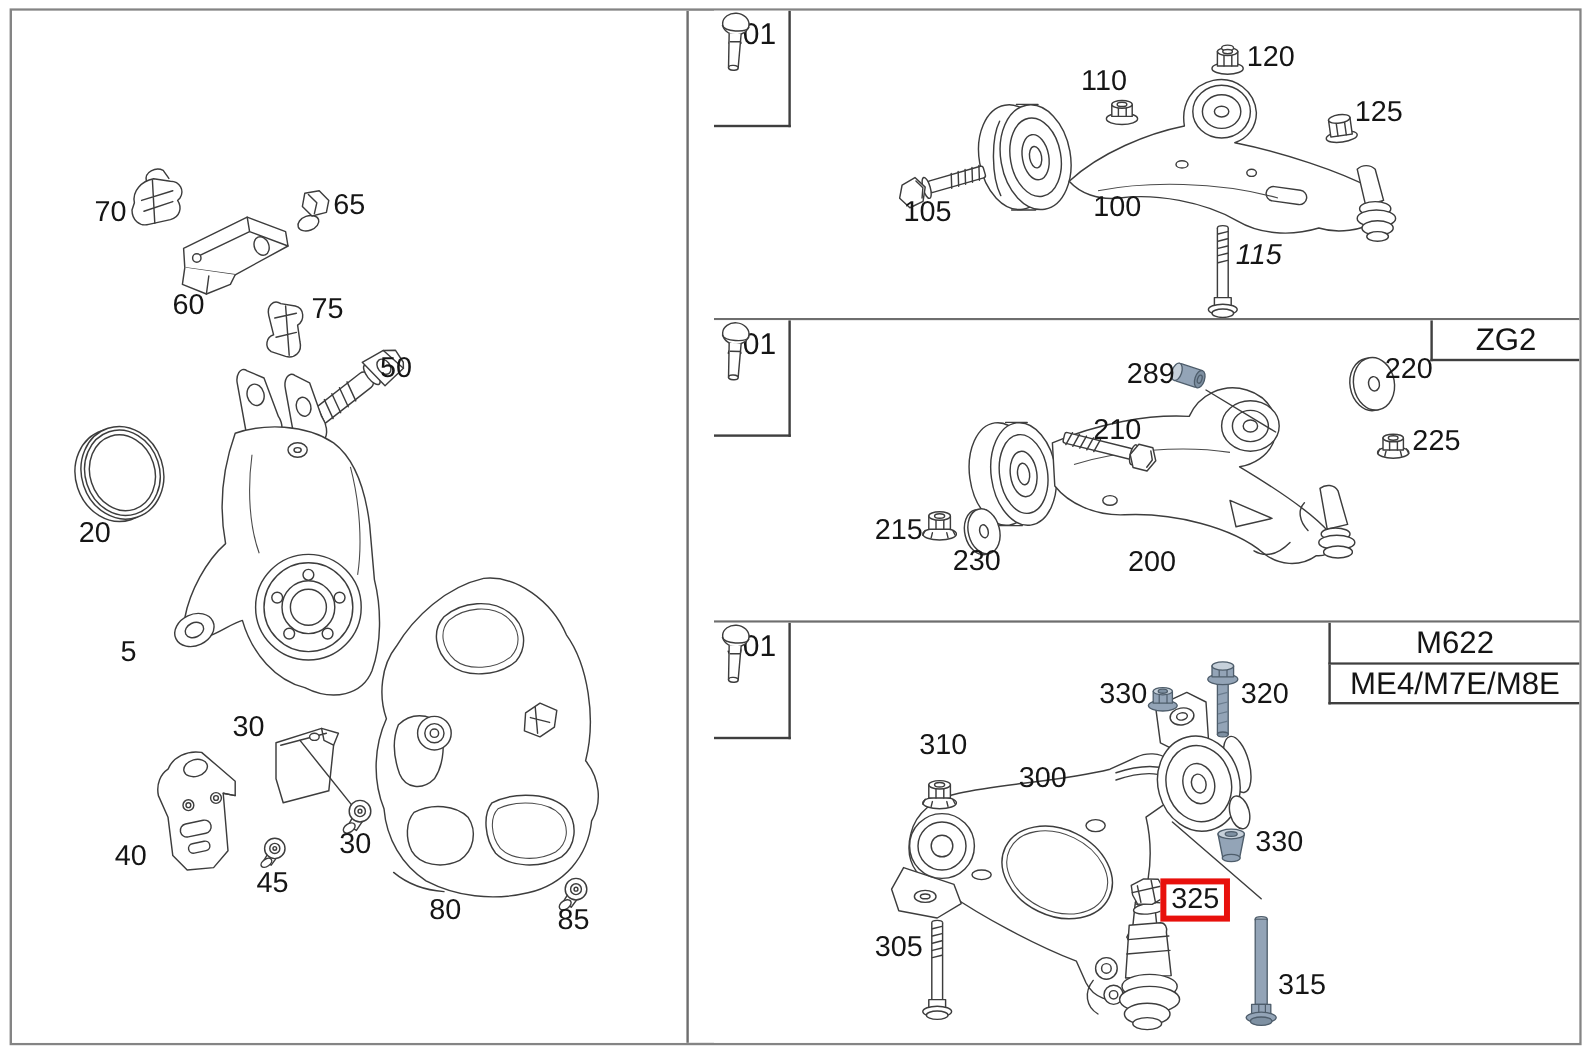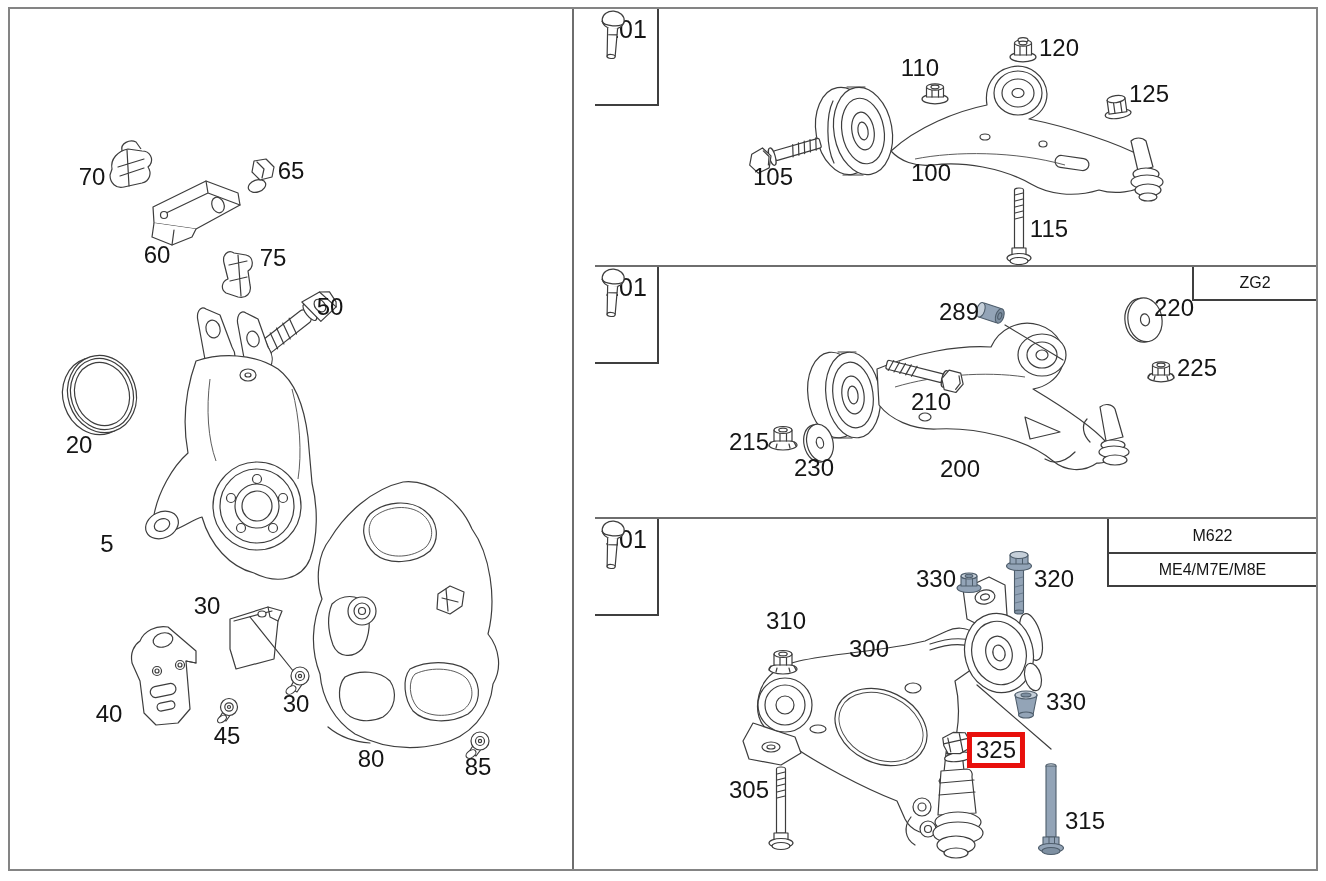--- a/index.html
+++ b/index.html
@@ -264,7 +264,7 @@
         <div class="part-label" style="left: 554px; top: 85px;">125</div>
         <div class="part-label" style="left: 178px; top: 168px;">105</div>
         <div class="part-label" style="left: 336px; top: 164px;">100</div>
-        <div class="part-label" style="left: 454px; top: 220px;">115</div>
+        <div class="part-label" style="left: 454px; top: 204px; font-style: italic;">115</div>
       </div>
   </div>
 

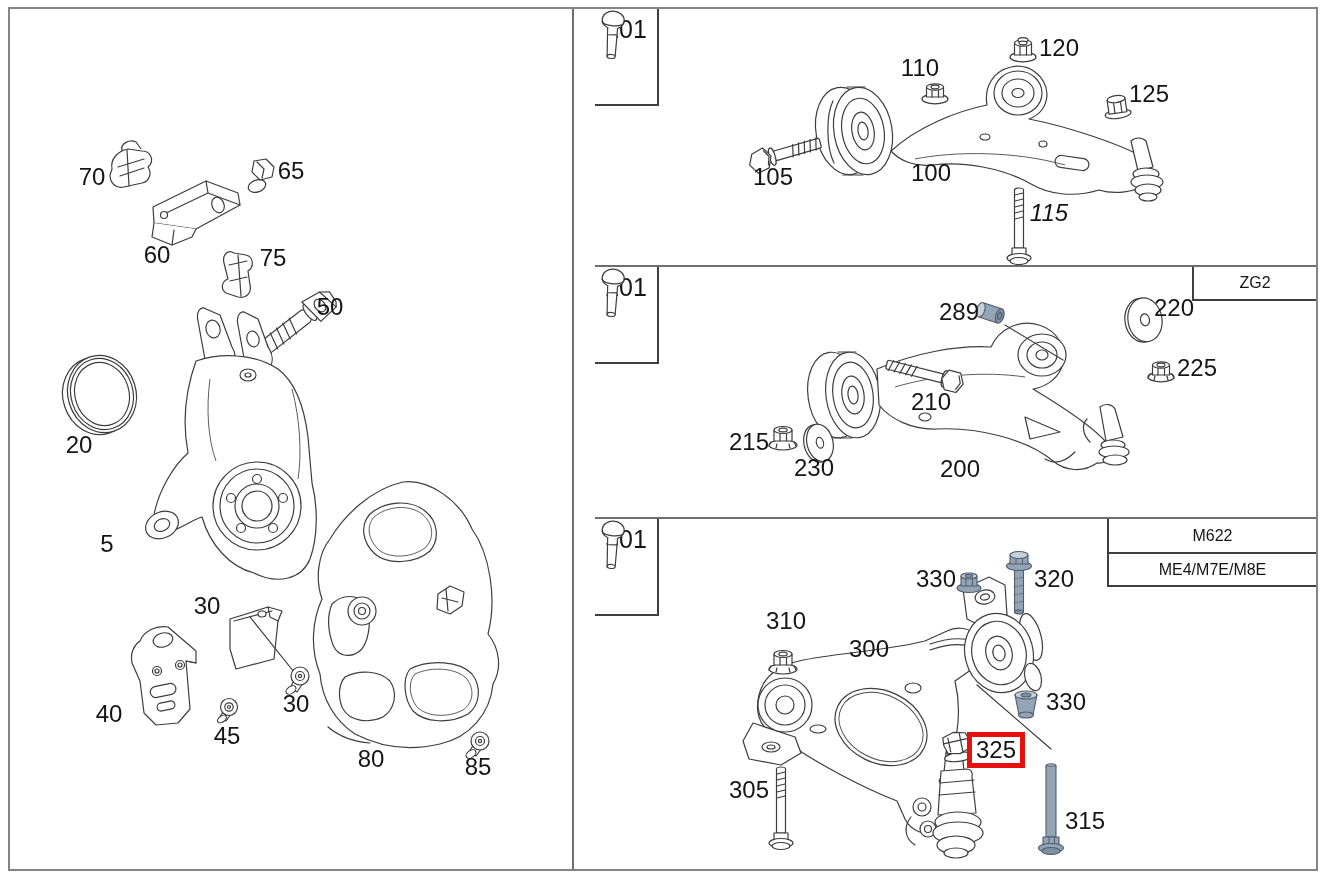--- a/index.html
+++ b/index.html
@@ -24,7 +24,7 @@
   .tagbox{position:absolute;right:0;background:#fff;z-index:4;
           border-left:2px solid #3f3f3f;border-bottom:2px solid #3f3f3f;
           display:flex;align-items:center;justify-content:center;
-          font-size:16px;color:#151515;box-sizing:border-box;}
+          font-size:26px;color:#151515;box-sizing:border-box;}
   .tag-zg2{top:0;width:124px;height:34px;}
   .tag-m622{top:0;width:209px;height:35px;}
   .tag-me4{top:35px;width:209px;height:33px;}

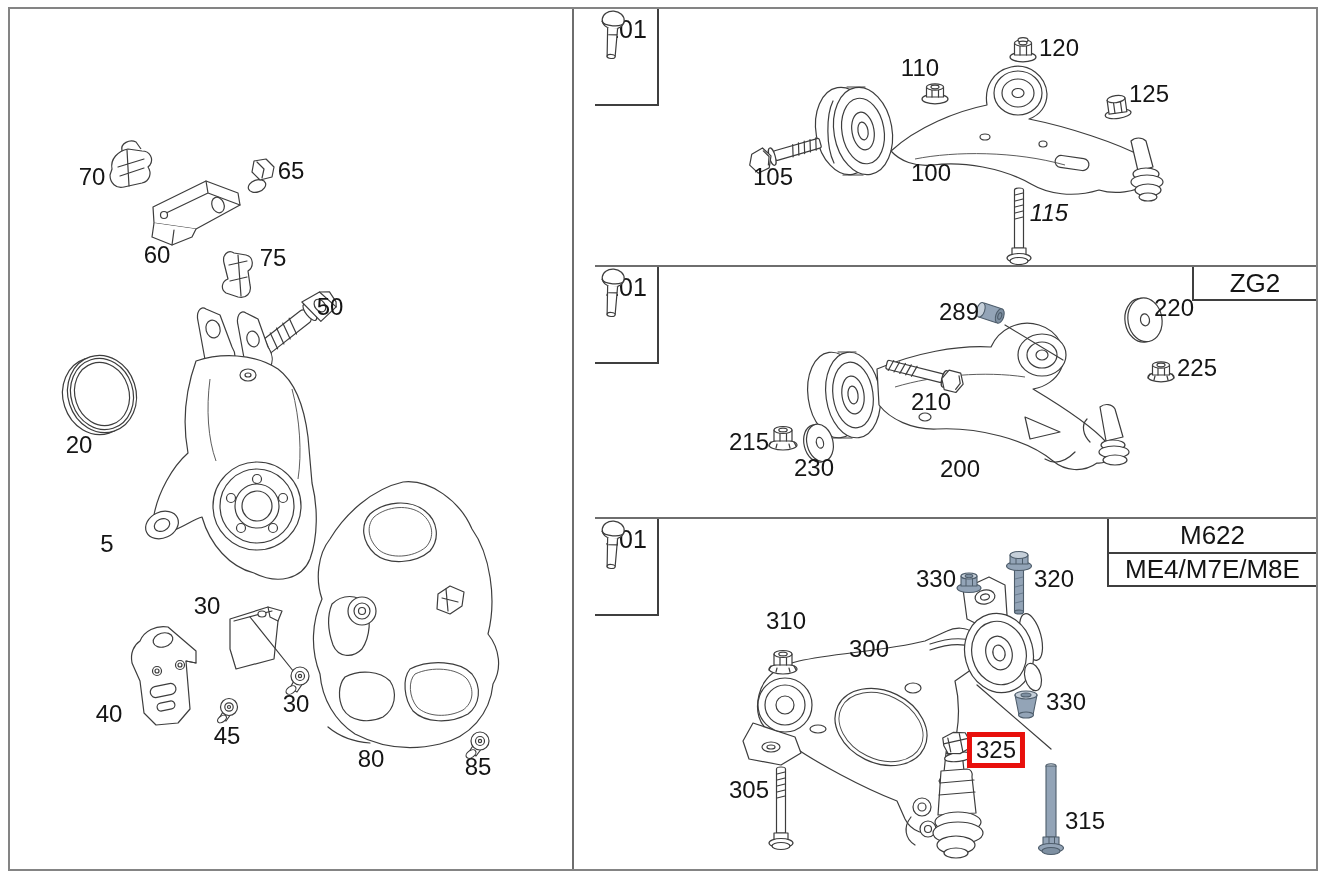--- a/index.html
+++ b/index.html
@@ -349,7 +349,7 @@
     <div class="labels">
         <div class="part-label" style="left: 364px; top: 45px;">289</div>
         <div class="part-label" style="left: 579px; top: 41px;">220</div>
-        <div class="part-label" style="left: 336px; top: 92px; margin-top: 43px;">210</div>
+        <div class="part-label" style="left: 336px; top: 92px;">210</div>
         <div class="part-label" style="left: 602px; top: 101px;">225</div>
         <div class="part-label" style="left: 154px; top: 175px;">215</div>
         <div class="part-label" style="left: 219px; top: 201px;">230</div>

